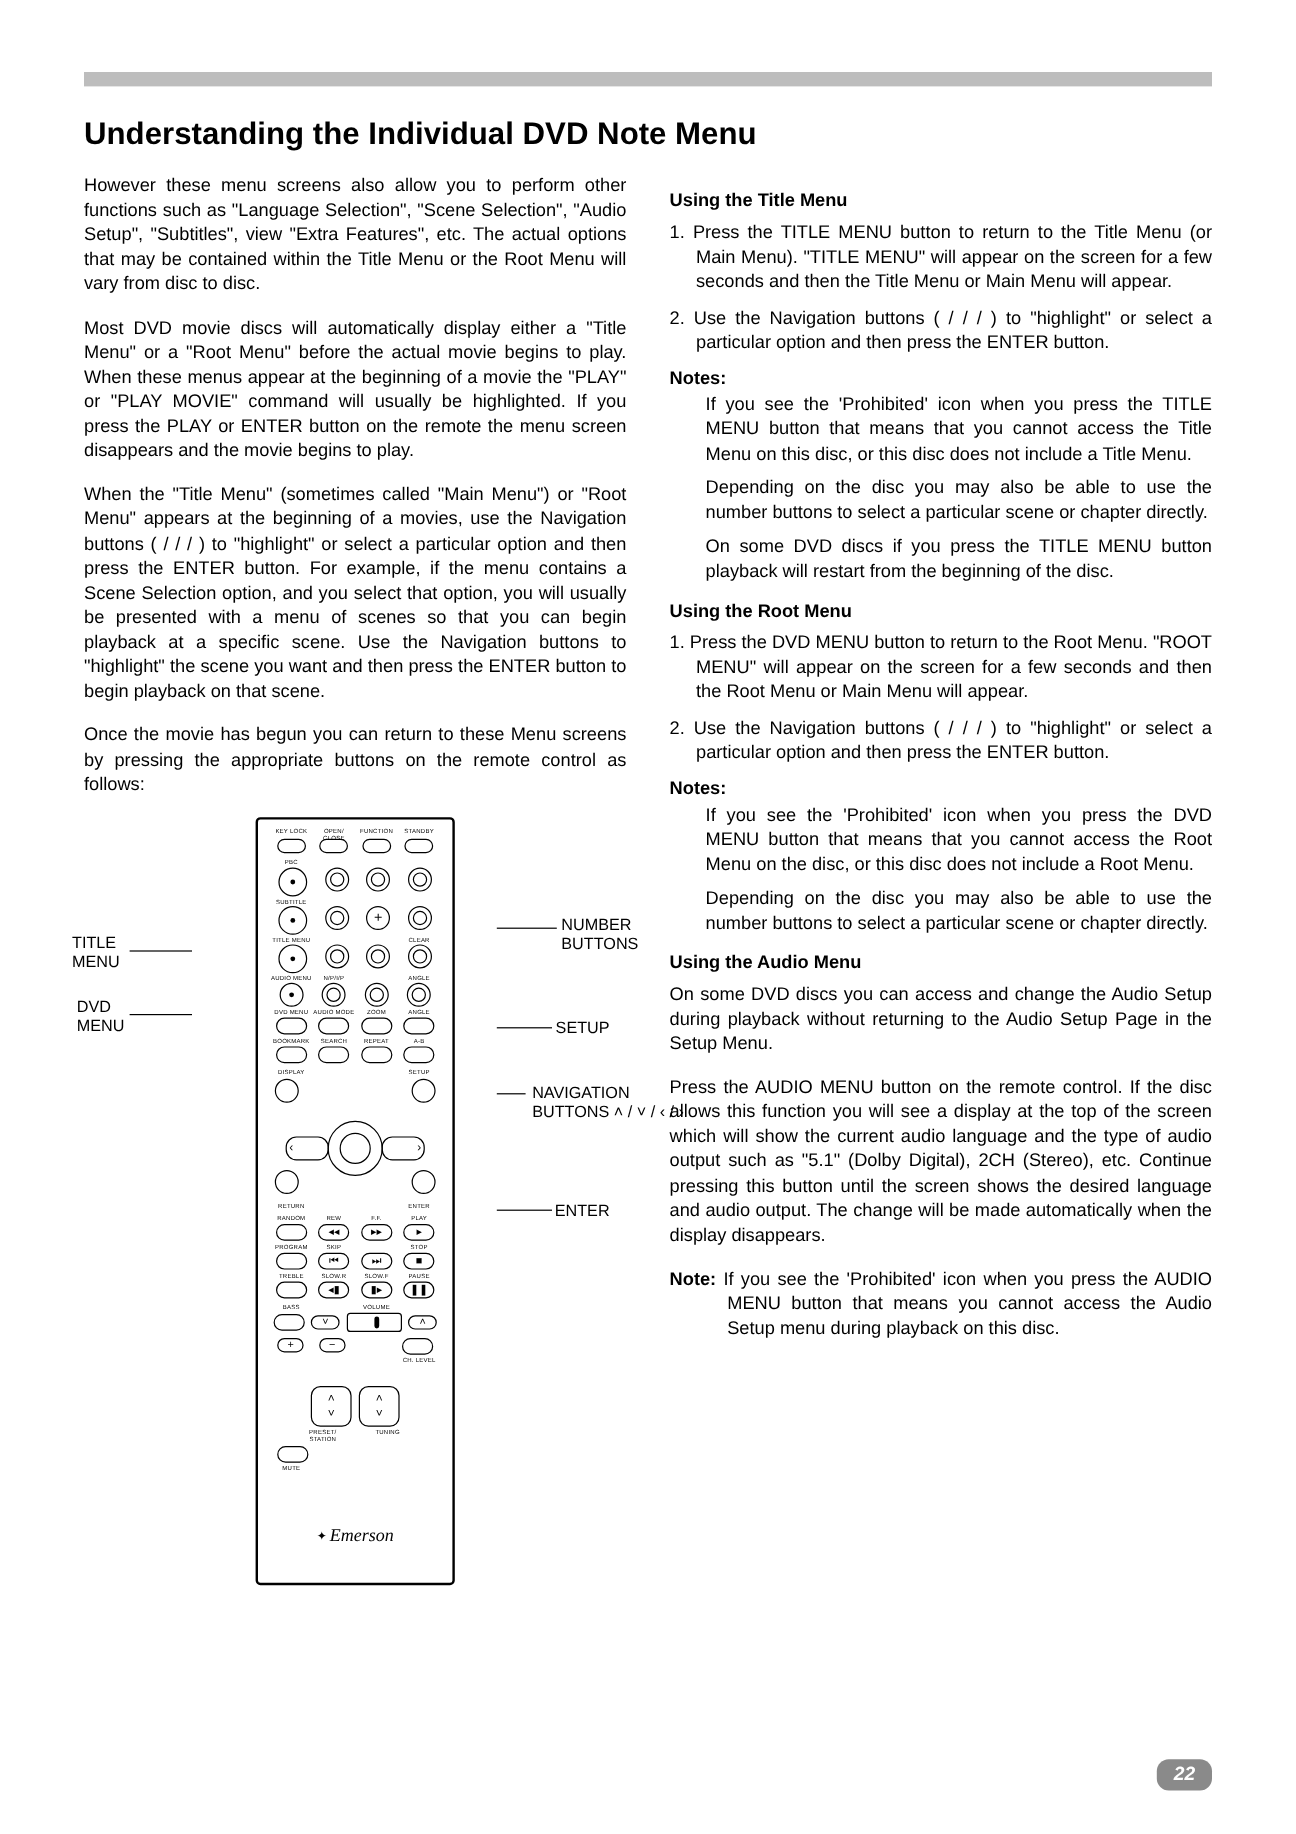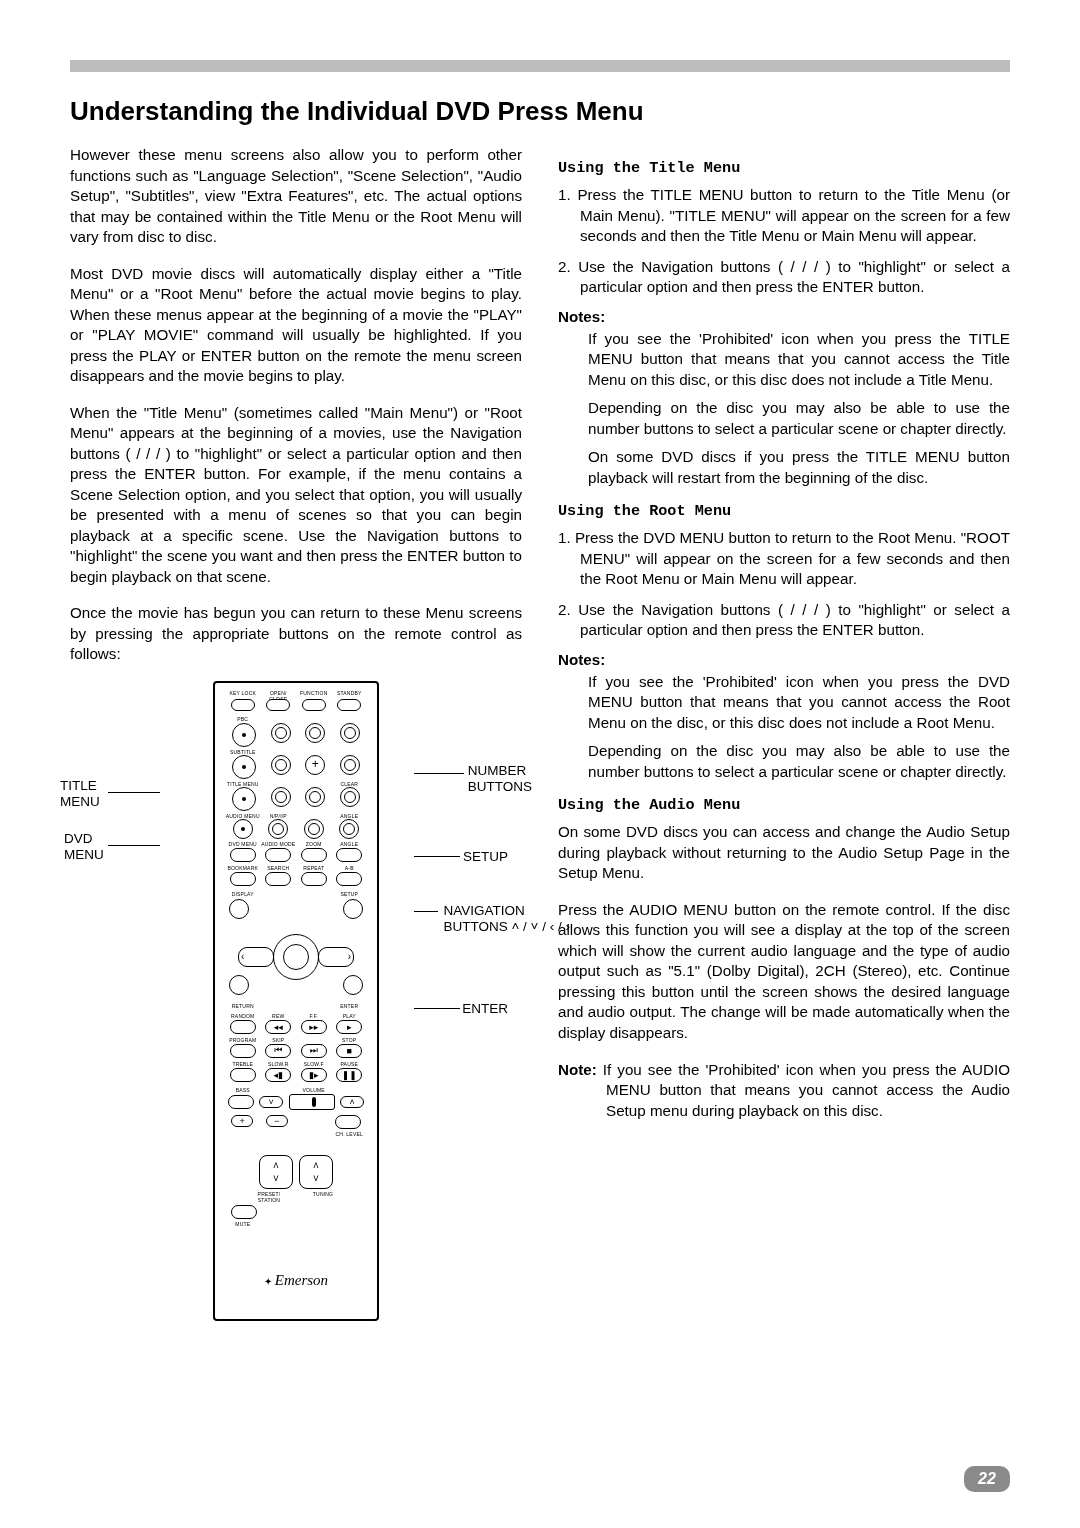--- a/index.html
+++ b/index.html
@@ -210,7 +210,7 @@
 <div class="page">
   <div class="top-bar"></div>
 
-  <h1 class="page-title">Understanding the Individual DVD Press Menu</h1>
+  <h1 class="page-title">Understanding the Individual DVD Note Menu</h1>
 
   <div class="columns">
 

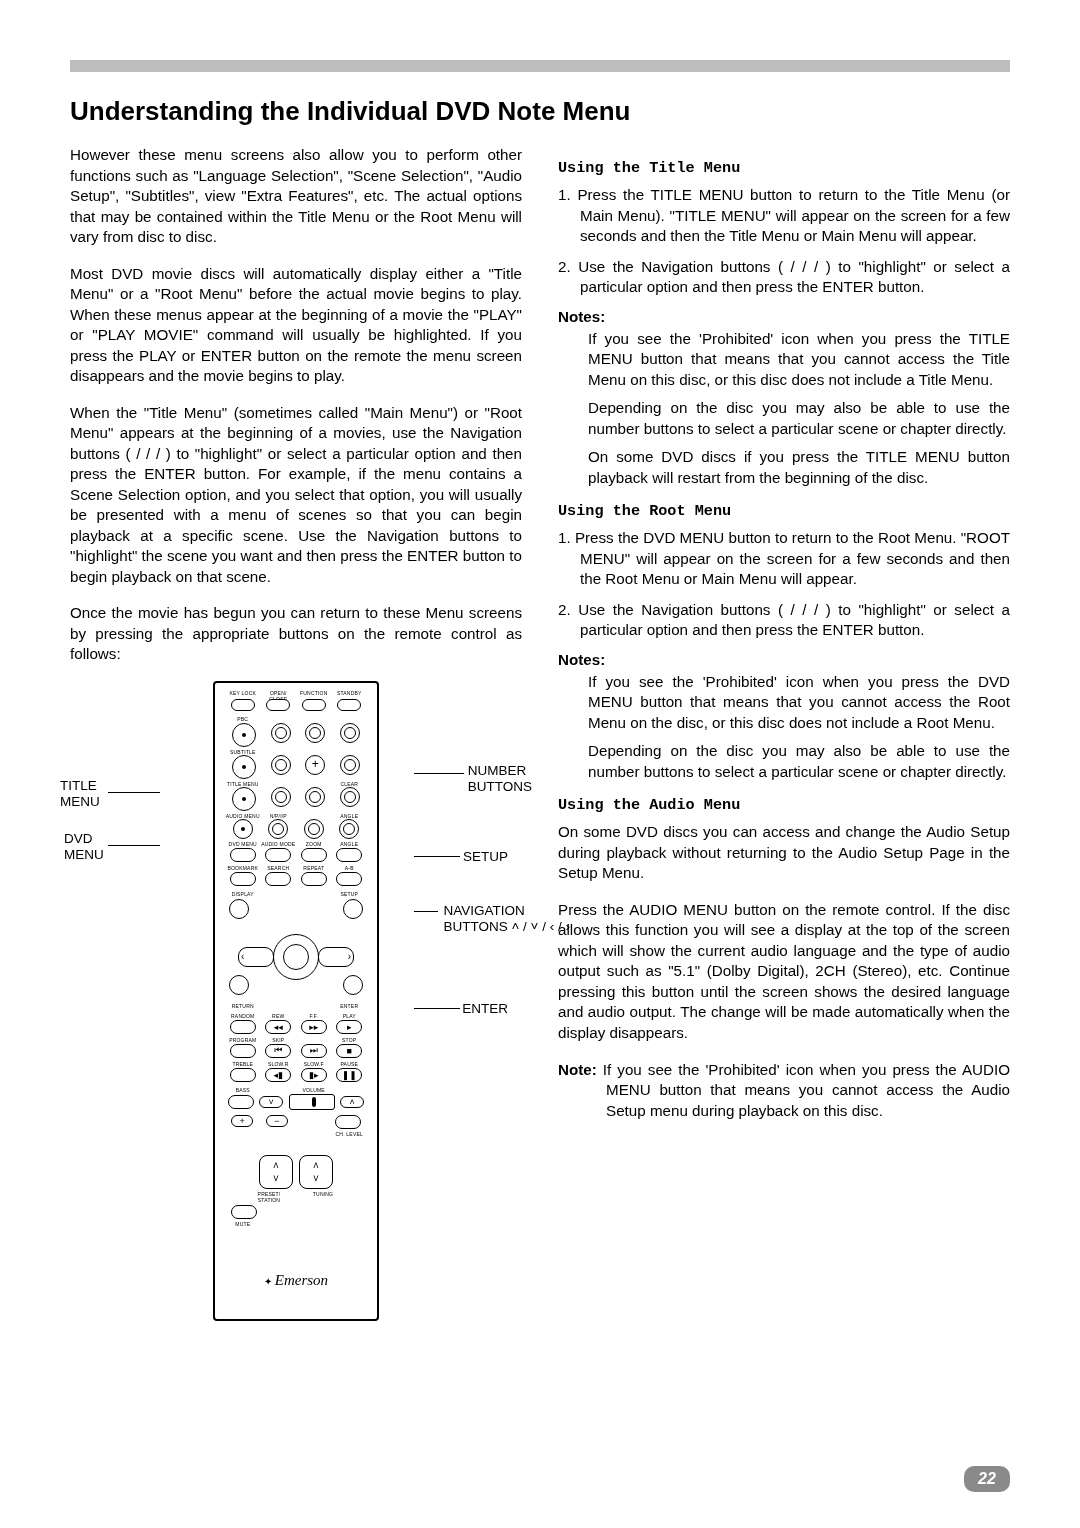--- a/index.html
+++ b/index.html
@@ -43,7 +43,6 @@
     font-size: 15.2px;
     font-weight: bold;
     margin: 14px 0 8px 0;
-    font-family: Liberation Mono, monospace;
   }
   .list-item {
     font-size: 15.2px;

